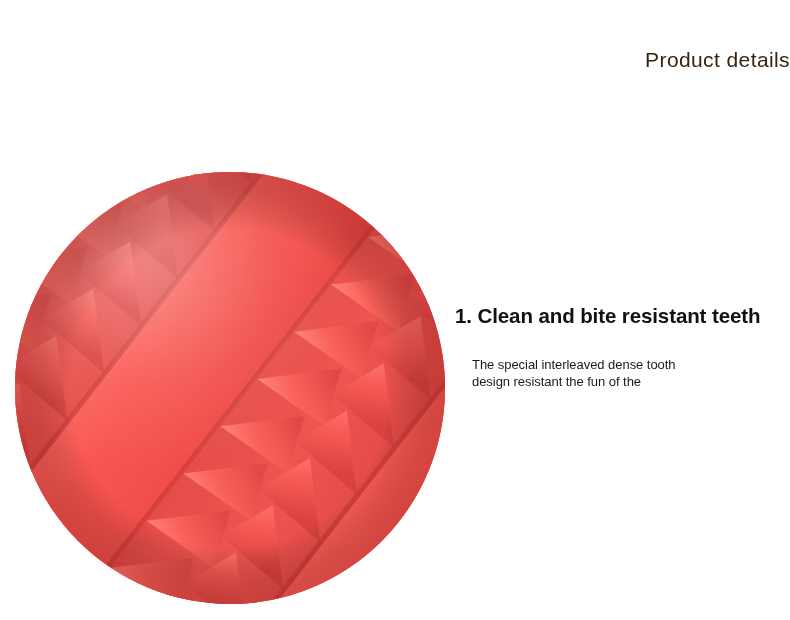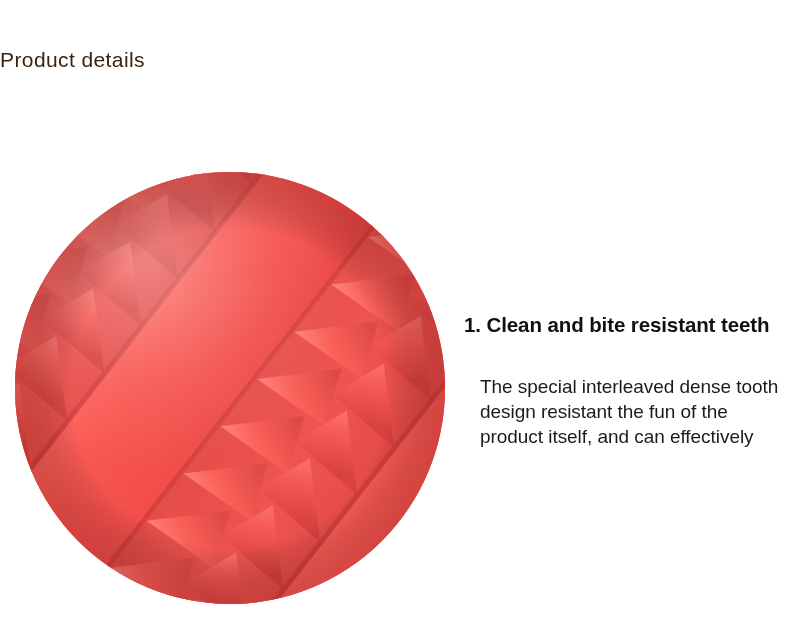--- a/index.html
+++ b/index.html
@@ -43,7 +43,7 @@
     left: 0;
     top: 47px;
     width: 790px;
-    text-align: left;
+    text-align: right;
     font-family: "Liberation Sans", sans-serif;
     font-size: 21px;
     font-weight: 400;

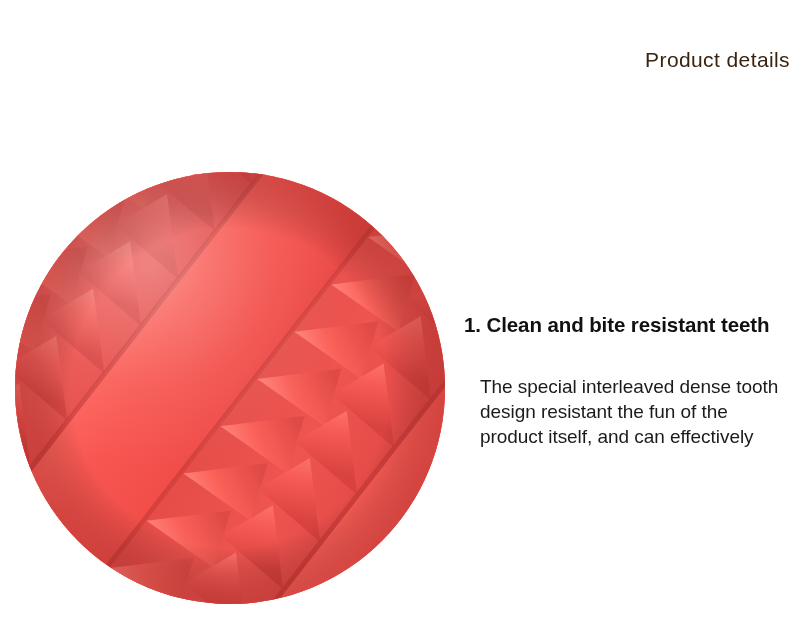--- a/index.html
+++ b/index.html
@@ -80,7 +80,7 @@
     line-height: 1.25;
     letter-spacing: -0.1px;
     white-space: nowrap;
-    margin: 16px;
+    margin: 7px;
   }
   .feature-body {
     margin: 8px;

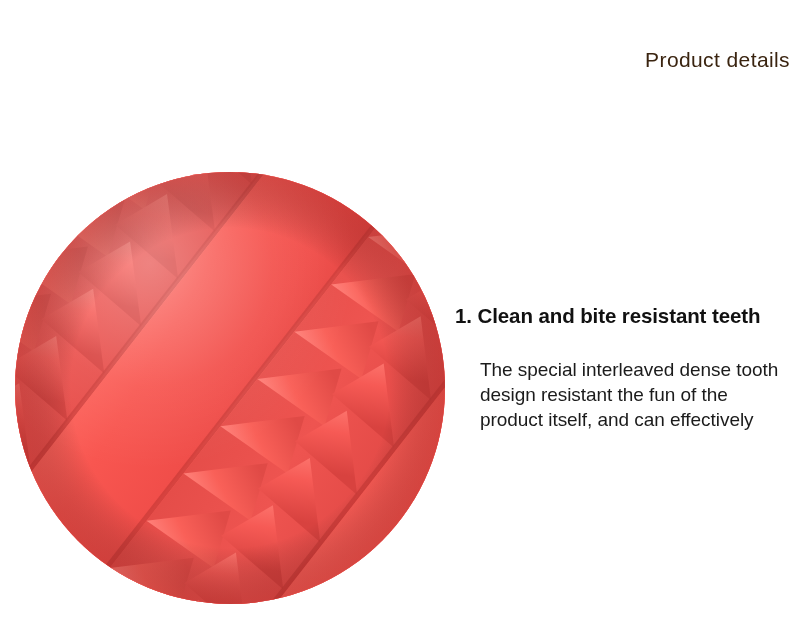--- a/index.html
+++ b/index.html
@@ -83,11 +83,11 @@
     margin: 7px;
   }
   .feature-body {
-    margin: 8px;
+    margin: 0;
     padding-left: 24px;
     padding-top: 20px;
     font-family: "Liberation Sans", sans-serif;
-    font-size: 19px;
+    font-size: 13px;
     font-weight: 400;
     color: #1b1b1b;
     line-height: 1.33;

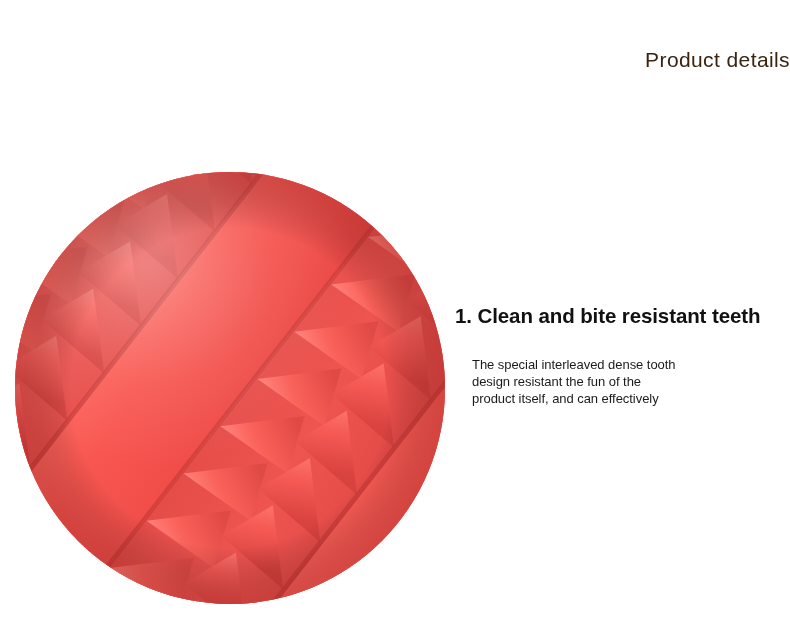--- a/index.html
+++ b/index.html
@@ -258,7 +258,6 @@
     <p class="feature-body">
       <span class="line">The special interleaved dense tooth</span>
       <span class="line">design resistant the fun of the</span>
-      <span class="line">product itself, and can effectively</span>
     </p>
   </div>
 

